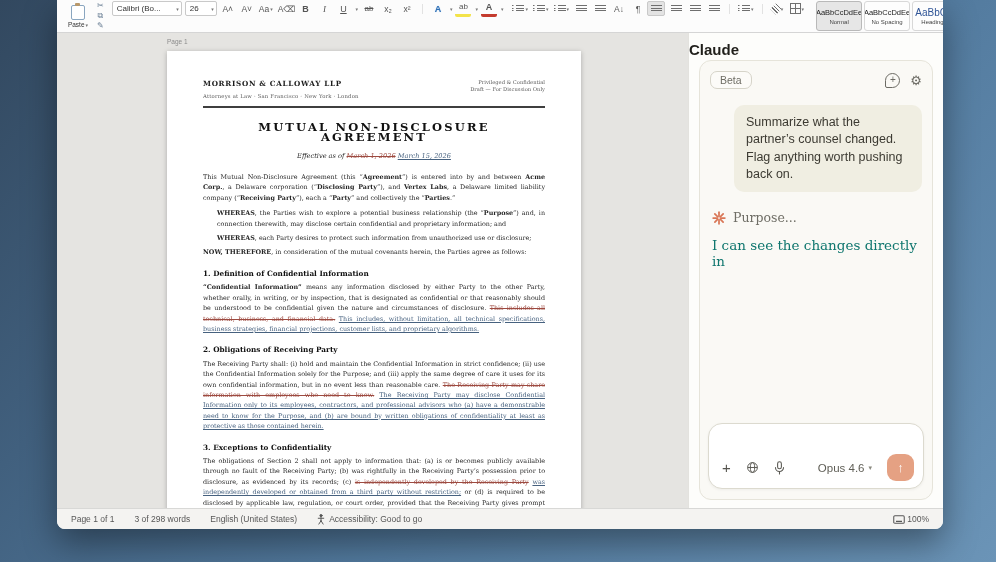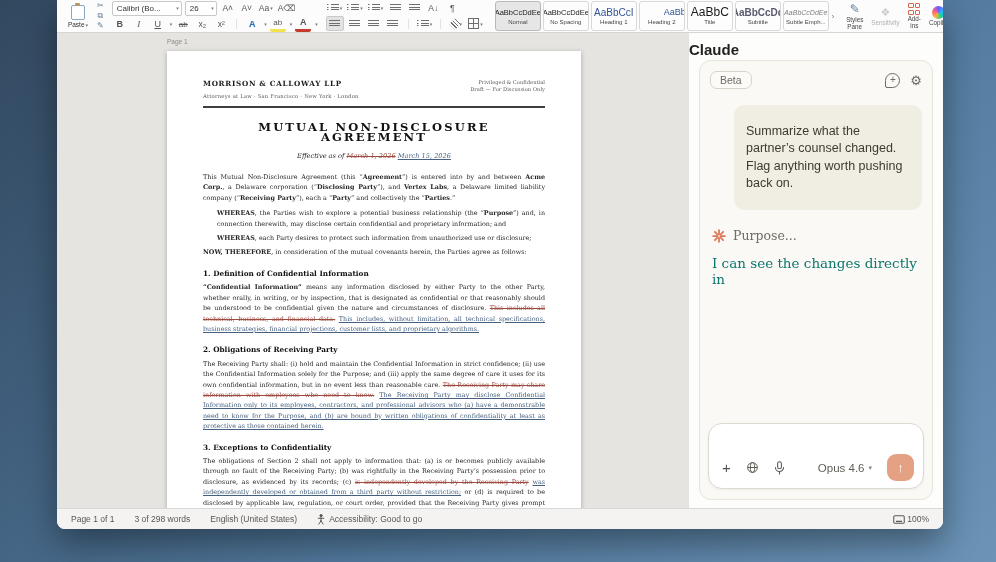--- a/index.html
+++ b/index.html
@@ -13,7 +13,7 @@
   .ribbon{height:33px;background:#fcfcfc;border-bottom:1px solid #d5d5d5;display:flex;align-items:stretch;
           padding:1px 4px 1px 6px;box-sizing:border-box;color:#444;}
   .vsep{width:1px;background:#e2e2e2;margin:3px 4px;}
-  .grp{display:flex;flex-direction:column;justify-content:center;gap:1px;}
+  .grp{display:flex;justify-content:center;gap:1px;}
   .grp-row{display:flex;align-items:center;gap:3px;height:15px;}
   .rbtn{display:inline-flex;align-items:center;justify-content:center;min-width:14px;height:13px;
         border-radius:2px;font-size:8.5px;color:#555;cursor:default;padding:0 1px;}

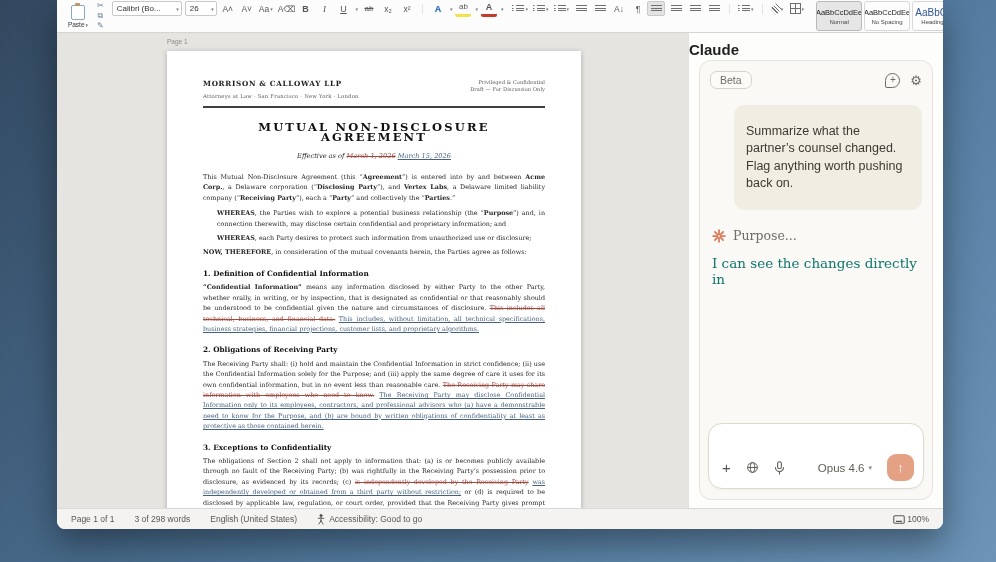--- a/index.html
+++ b/index.html
@@ -91,7 +91,7 @@
   .newchat{width:13px;height:13px;border:1.3px solid #6c6b64;border-radius:50% 50% 50% 2px;position:relative;}
   .newchat:before{content:"+";position:absolute;left:50%;top:50%;transform:translate(-50%,-54%);font-size:10px;color:#6c6b64;}
   .gear{font-size:13px;line-height:13px;}
-  .bubble{margin:16px 0 0 24px;background:#f0eee2;border-radius:10px;padding:18px 12px;
+  .bubble{margin:16px 0 0 24px;background:#f0eee2;border-radius:10px;padding:9px 12px;
           font-size:12.5px;line-height:1.38;color:#3c3a32;}
   .thinking{display:flex;align-items:center;gap:7px;margin:18px 2px 0;color:#6f6e66;
             font-family:"DejaVu Serif",serif;font-size:12.5px;}

